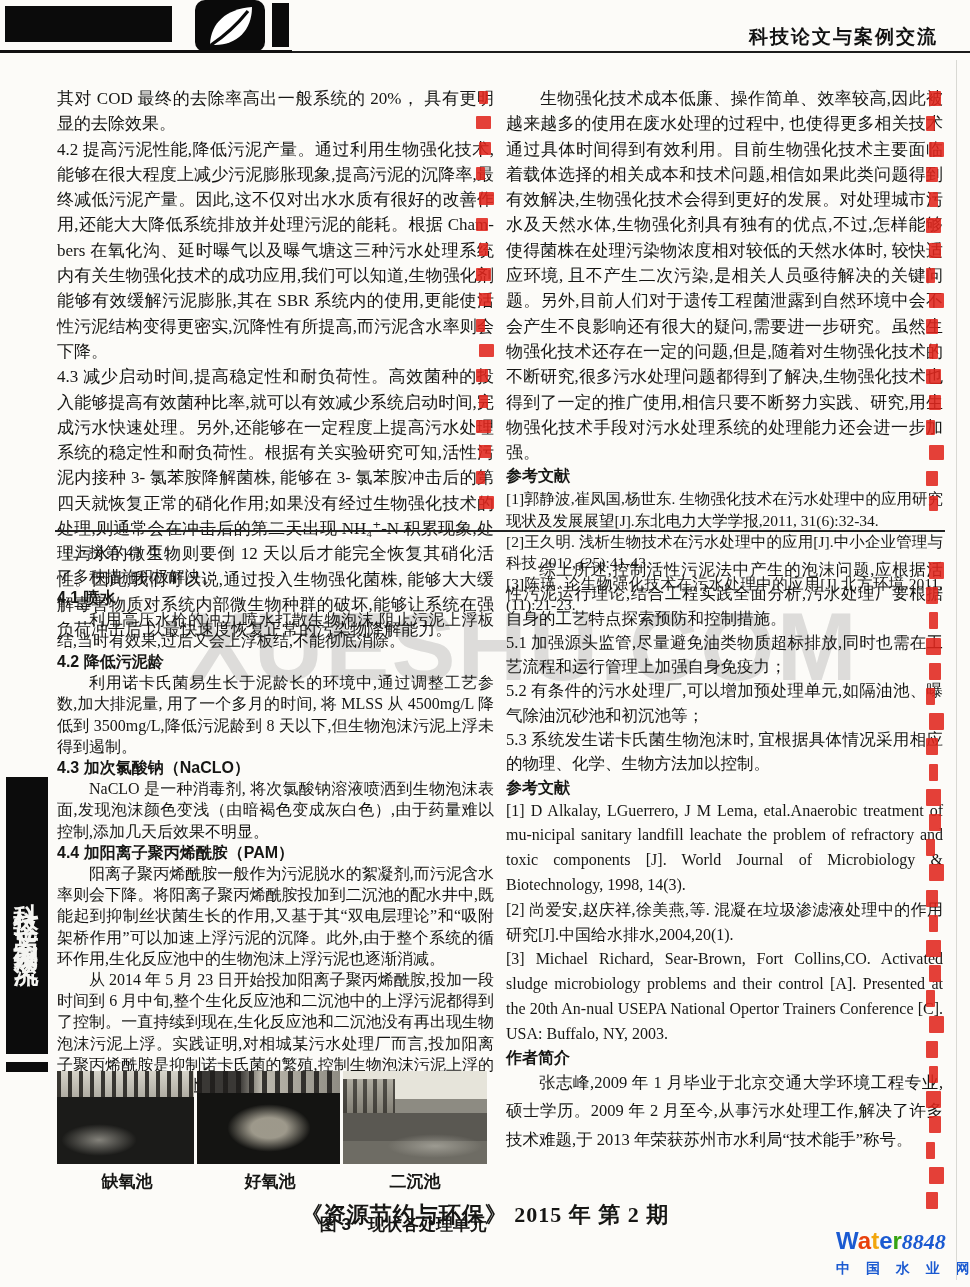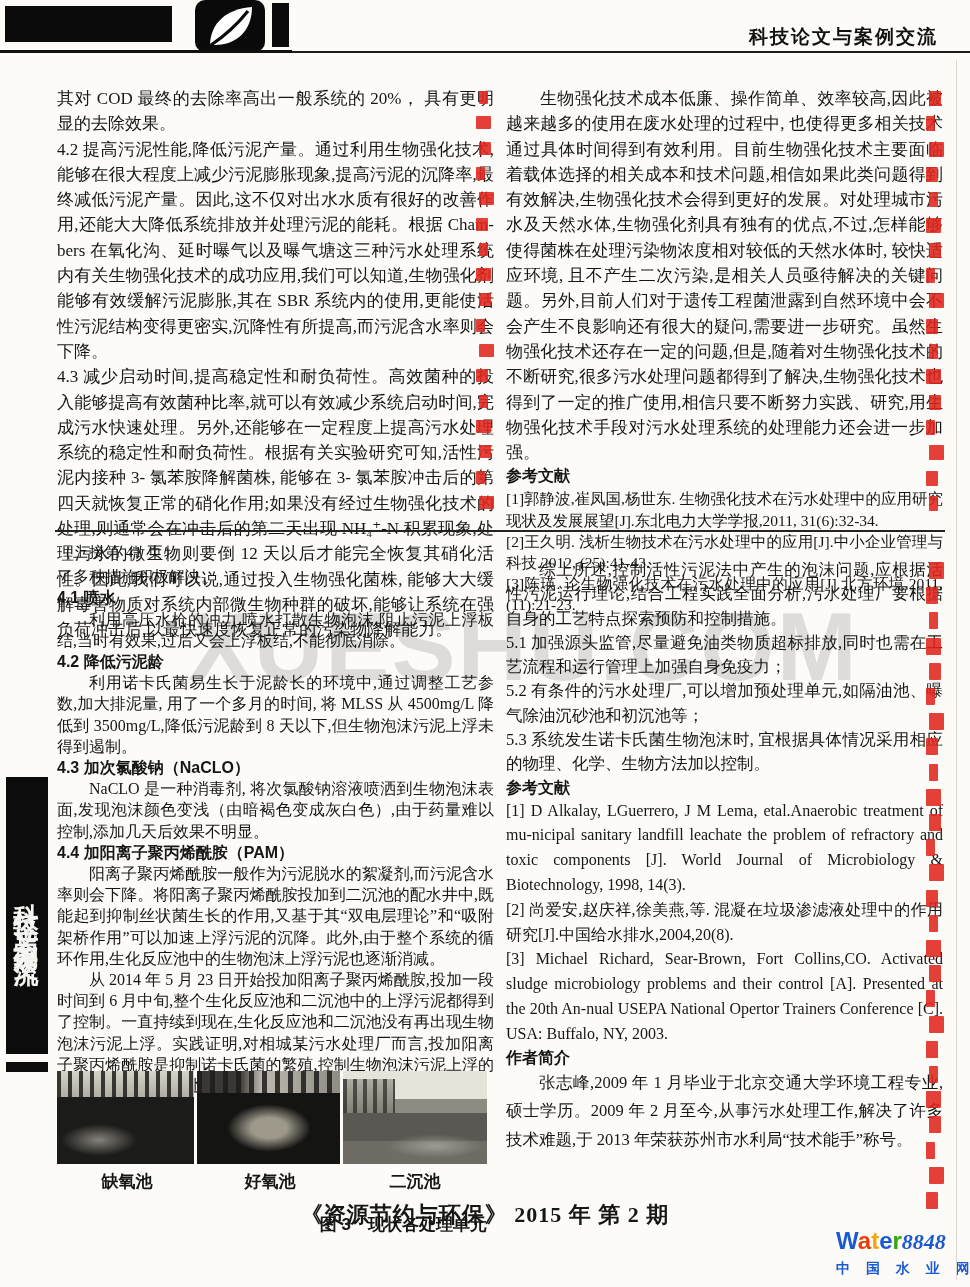--- a/index.html
+++ b/index.html
@@ -173,7 +173,7 @@
     <p>5.3 系统发生诺卡氏菌生物泡沫时, 宜根据具体情况采用相应的物理、化学、生物方法加以控制。</p>
     <p class="hd refs-hd">参考文献</p>
     <p class="br-ref">[1] D Alkalay, LGuerrero, J M Lema, etal.Anaerobic treatment of mu-nicipal sanitary landfill leachate the problem of refractory and toxic components [J]. World Journal of Microbiology &amp; Biotechnology, 1998, 14(3).</p>
-    <p class="br-ref">[2] 尚爱安,赵庆祥,徐美燕,等. 混凝在垃圾渗滤液处理中的作用研究[J].中国给水排水,2004,20(8).</p>
+    <p class="br-ref">[2] 尚爱安,赵庆祥,徐美燕,等. 混凝在垃圾渗滤液处理中的作用研究[J].中国给水排水,2004,20(1).</p>
     <p class="br-ref">[3] Michael Richard, Sear-Brown, Fort Collins,CO. Activated sludge microbiology problems and their control [A]. Presented at the 20th An-nual USEPA National Opertor Trainers Conference [C]. USA: Buffalo, NY, 2003.</p>
     <p class="hd refs-hd">作者简介</p>
     <p class="ind bio">张志峰,2009 年 1 月毕业于北京交通大学环境工程专业,硕士学历。2009 年 2 月至今,从事污水处理工作,解决了许多技术难题,于 2013 年荣获苏州市水利局“技术能手”称号。</p>

